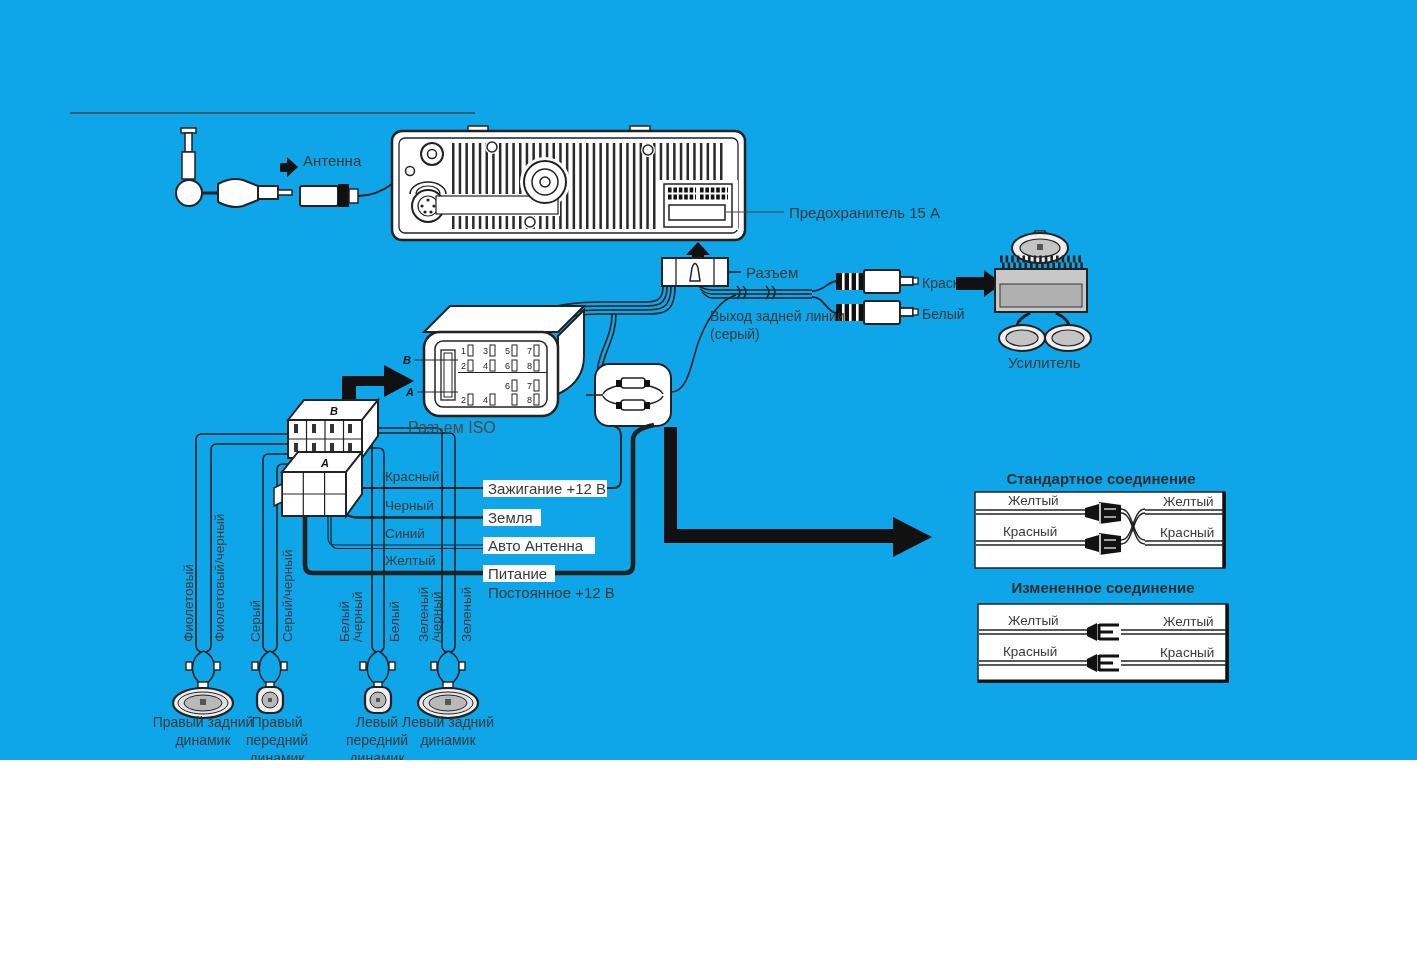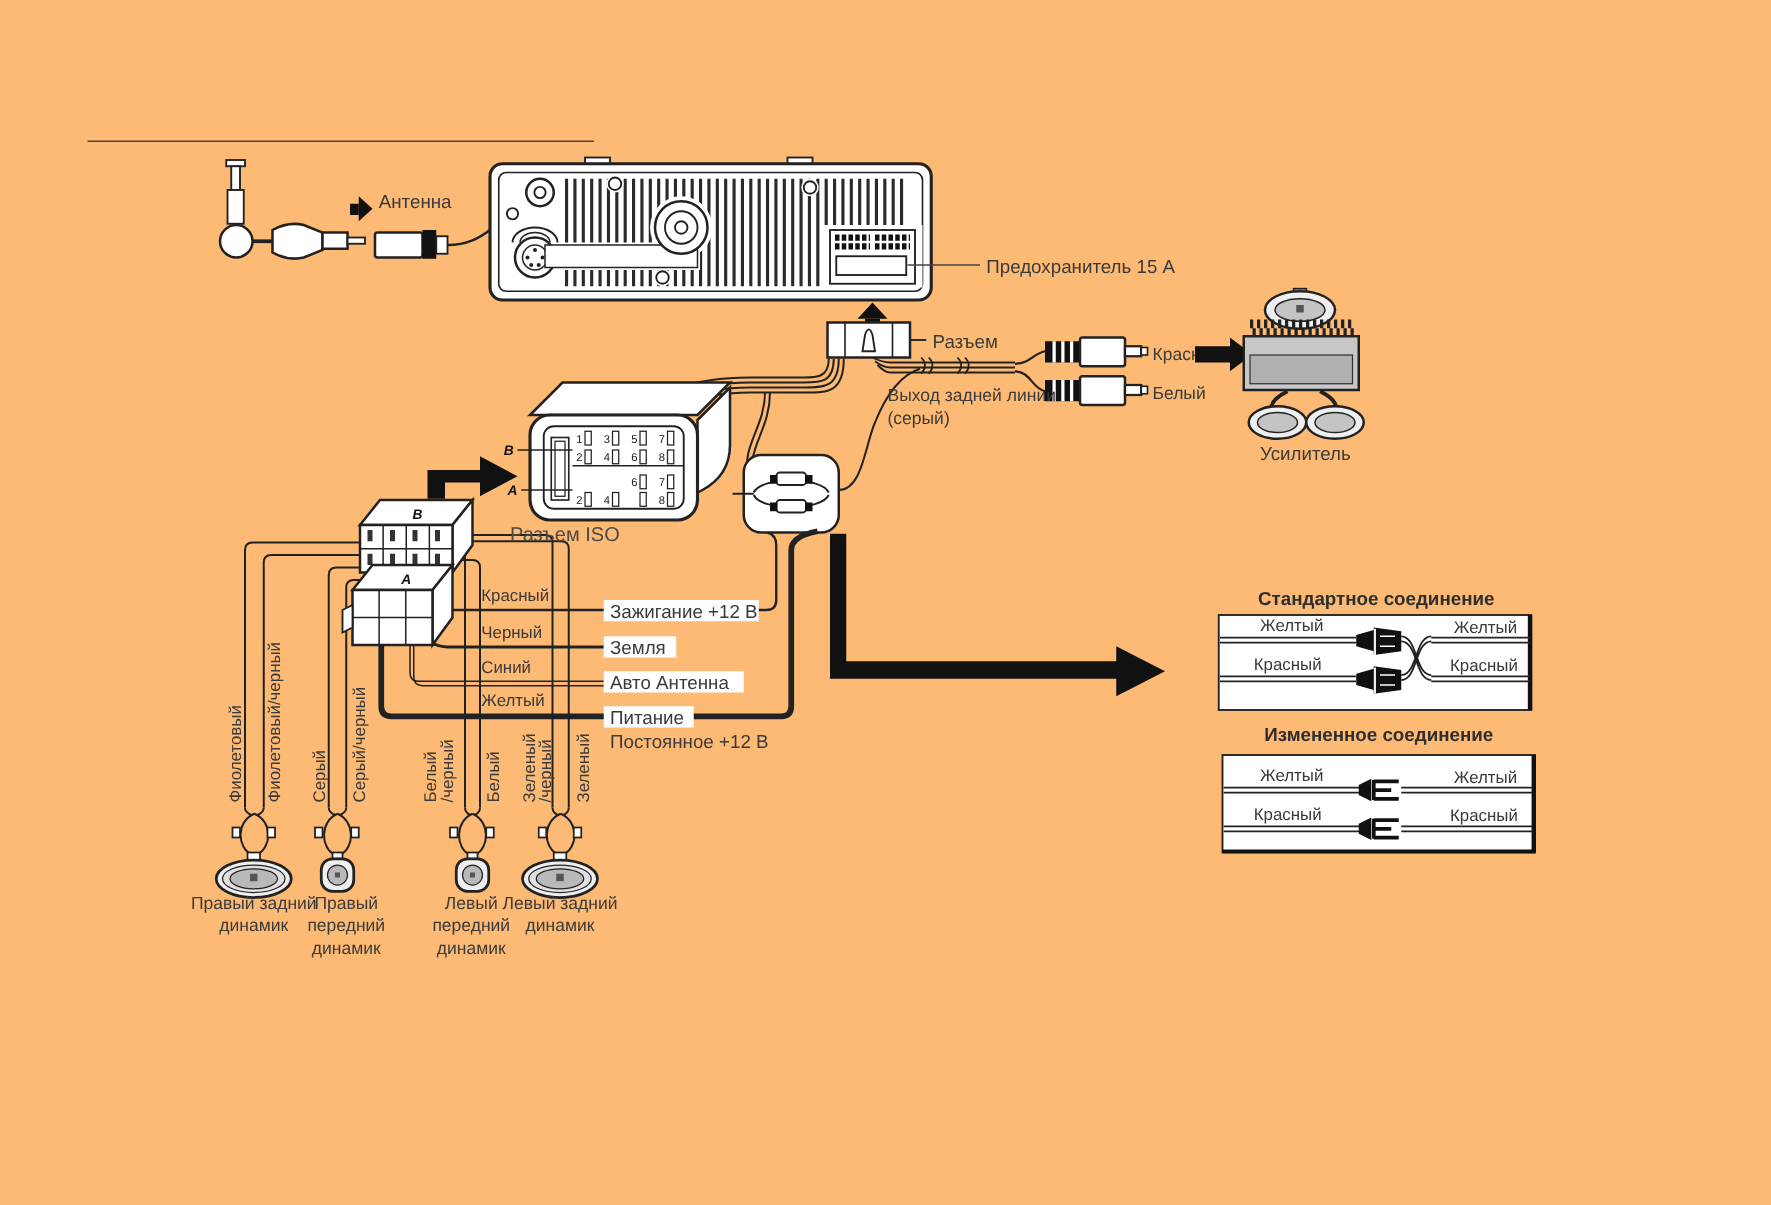--- a/index.html
+++ b/index.html
@@ -3,7 +3,7 @@
 <meta charset="utf-8">
 <style>
   html,body{margin:0;padding:0;background:#ffffff;}
-  .stage{width:1417px;height:964px;position:relative;background:#fdba74;overflow:hidden;}
+  .stage{width:1417px;height:760px;position:relative;background:#0ea5e9;overflow:hidden;}
   svg{display:block;}
   text{font-family:"Liberation Sans","DejaVu Sans",sans-serif;fill:#3a3a3a;}
   .t15{font-size:15px;}

